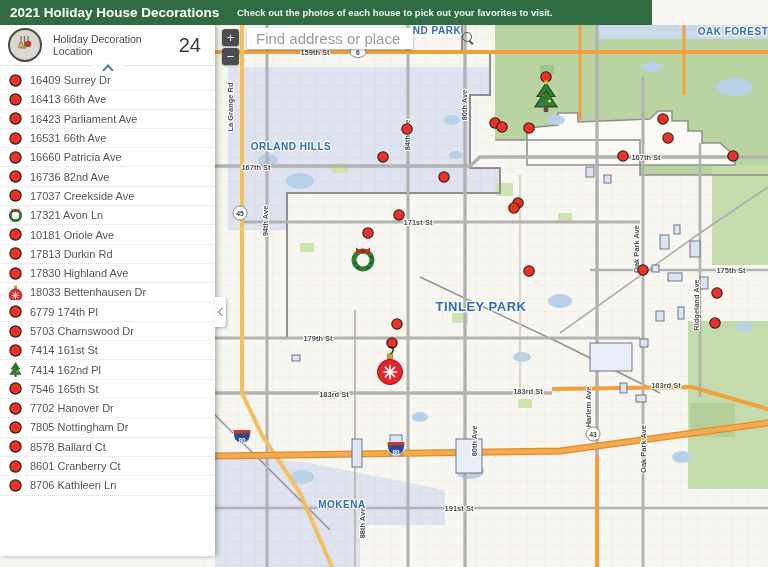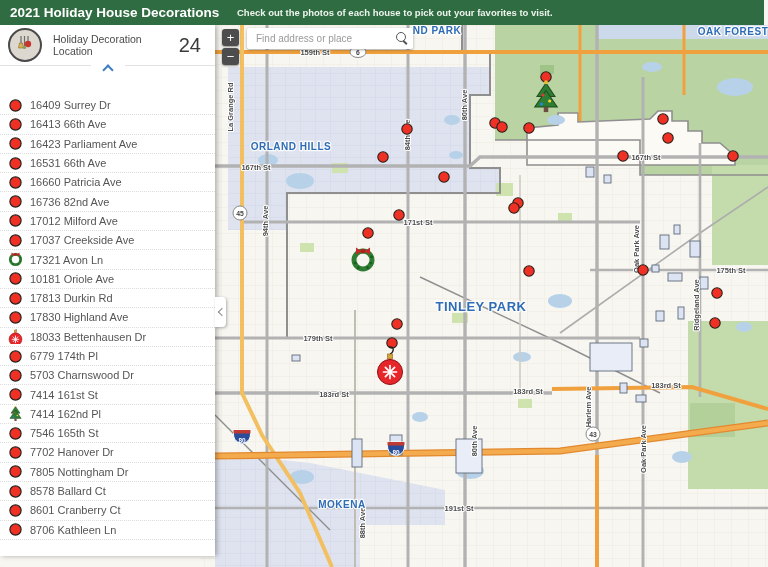--- a/index.html
+++ b/index.html
@@ -6,7 +6,7 @@
   .app{position:relative;width:768px;height:567px;overflow:hidden;background:#f8f6f1;
        font-family:"Liberation Sans",sans-serif;}
   
-  .banner{position:absolute;top:0;left:0;width:764px;height:25px;background:#2f6c41;z-index:40;
+  .banner{position:absolute;top:0;left:0;width:652px;height:25px;background:#2f6c41;z-index:40;
           display:flex;align-items:center;}
   .banner .title{color:#fff;font-size:13.5px;font-weight:bold;margin-left:10px;white-space:nowrap;}
   .banner .subtitle{color:#eef4ee;font-size:9.5px;font-weight:bold;position:absolute;left:237px;white-space:nowrap;}

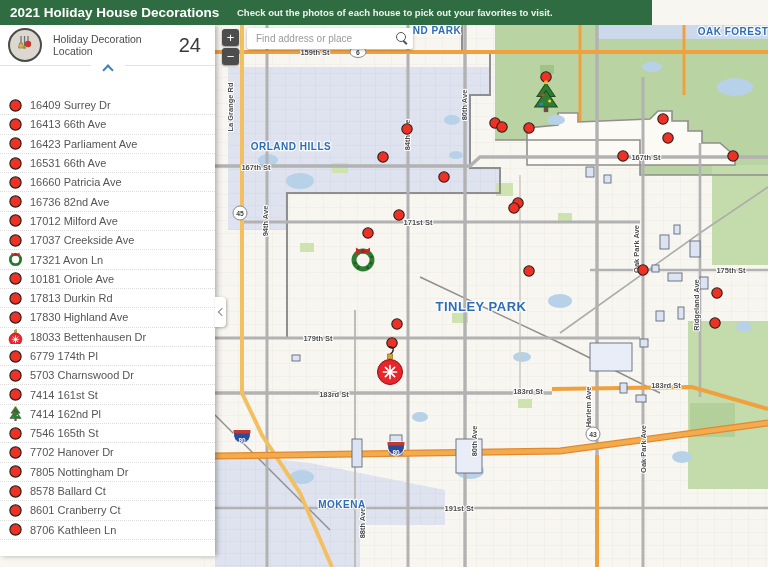--- a/index.html
+++ b/index.html
@@ -31,7 +31,7 @@
     transform:rotate(45deg);transform-origin:0 0;}
   
   .panel{position:absolute;left:0;top:25px;width:215px;height:531px;background:#fff;z-index:20;
-    box-shadow:2px 0 5px rgba(0,0,0,.3);display:flex;flex-direction:column;gap:25px;}
+    box-shadow:2px 0 5px rgba(0,0,0,.3);display:flex;flex-direction:column;}
   .panel-head{position:relative;height:40px;border-bottom:1px solid #e3e3e3;display:flex;align-items:center;flex:0 0 auto;}
   .layer-icon{width:30px;height:30px;border-radius:50%;background:#ddd8cf;border:2px solid #4a4a4a;
     margin-left:8px;flex:0 0 auto;display:flex;align-items:center;justify-content:center;}

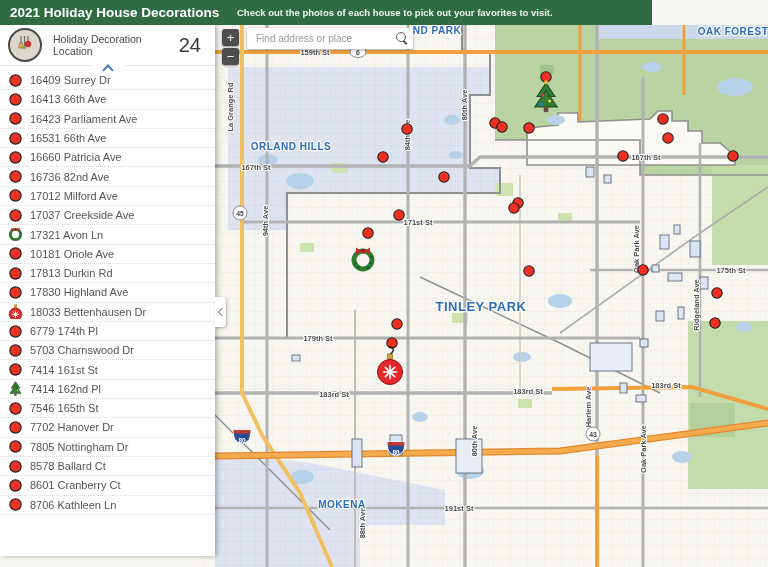--- a/index.html
+++ b/index.html
@@ -22,7 +22,7 @@
     font-size:13px;line-height:15px;text-align:center;padding:0;box-shadow:0 1px 2px rgba(0,0,0,.4);cursor:pointer;}
   .searchbox{position:absolute;left:247px;top:28px;width:166px;height:21px;background:#fff;border-radius:2px;
     box-shadow:0 1px 3px rgba(0,0,0,.35);z-index:30;display:flex;align-items:center;}
-  .searchbox input{flex:1;border:none;outline:none;font-size:10px;color:#555;margin-left:7px;
+  .searchbox input{flex:1;border:none;outline:none;font-size:15px;color:#555;margin-left:7px;
     font-family:"Liberation Sans",sans-serif;background:transparent;}
   .searchbox input::placeholder{color:#9a9a9a;}
   .search-btn{width:22px;height:21px;background:transparent;border:none;cursor:pointer;position:relative;}

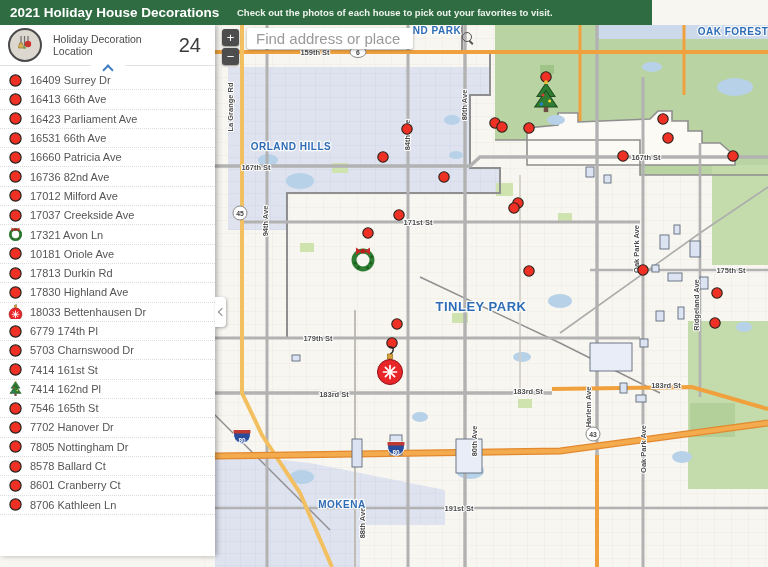--- a/index.html
+++ b/index.html
@@ -486,18 +486,6 @@
               </g>
             </svg>
           </span>
-          <span class="lbl">17012 Milford Ave</span>
-        </div>
-        <div class="row">
-          <span class="ic">
-            <svg width="15" height="15" viewBox="-8 -8 16 16">
-              <g>
-                <g transform="scale(1.15)">
-                  <circle cx="0" cy="0" r="5.2" fill="#ee3124" stroke="#26211c" stroke-width="1.1"></circle>
-                </g>
-              </g>
-            </svg>
-          </span>
           <span class="lbl">17037 Creekside Ave</span>
         </div>
         <div class="row">

